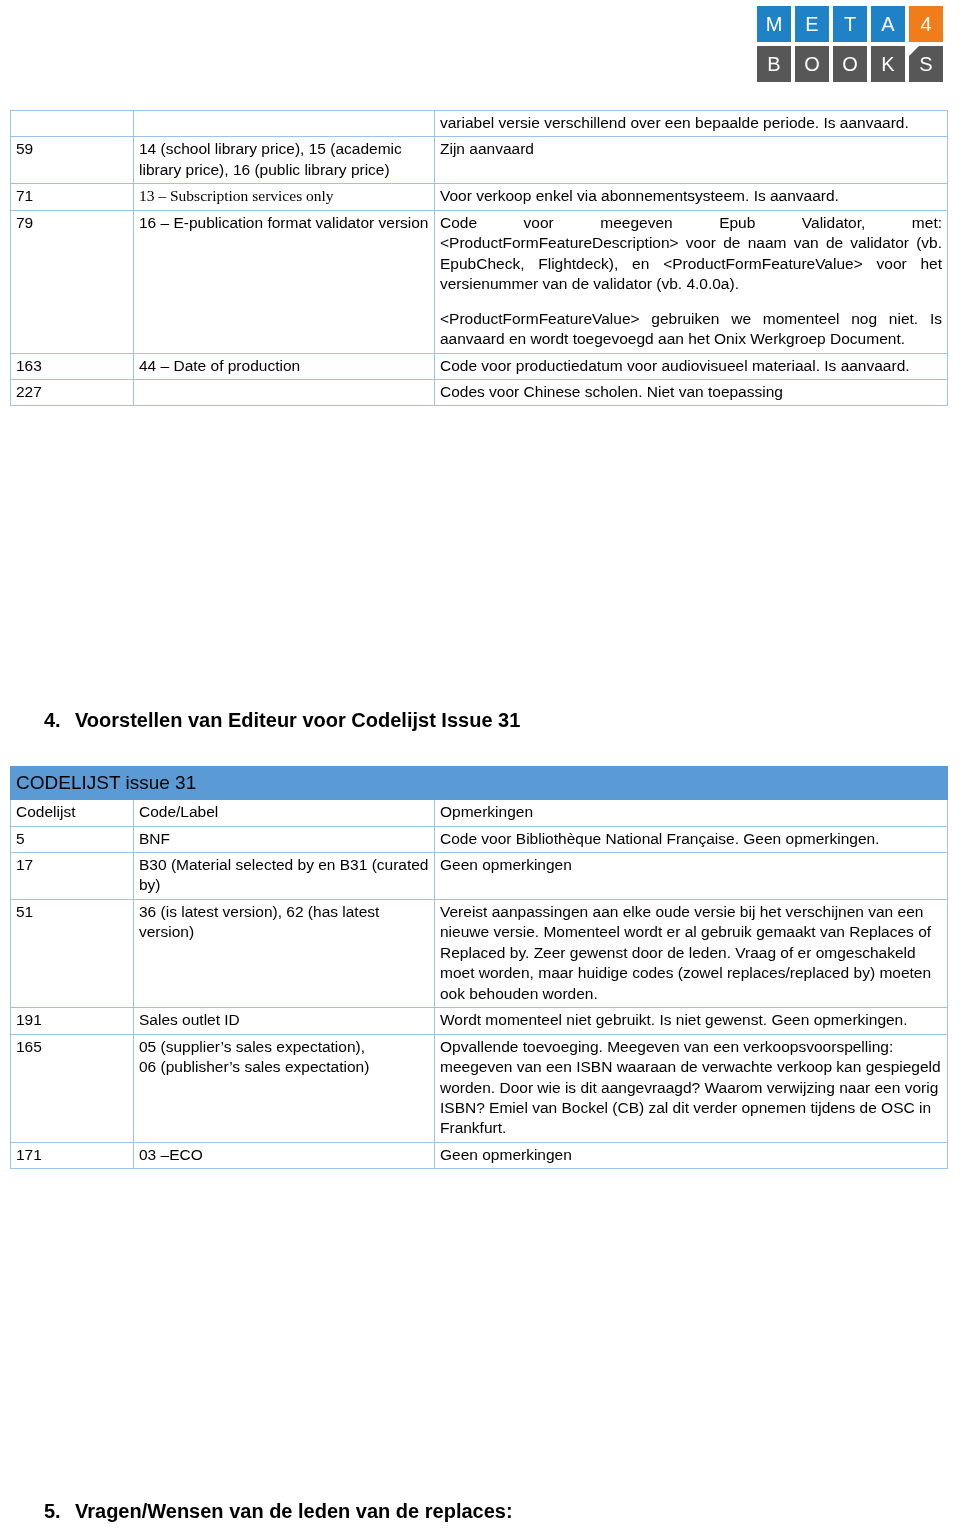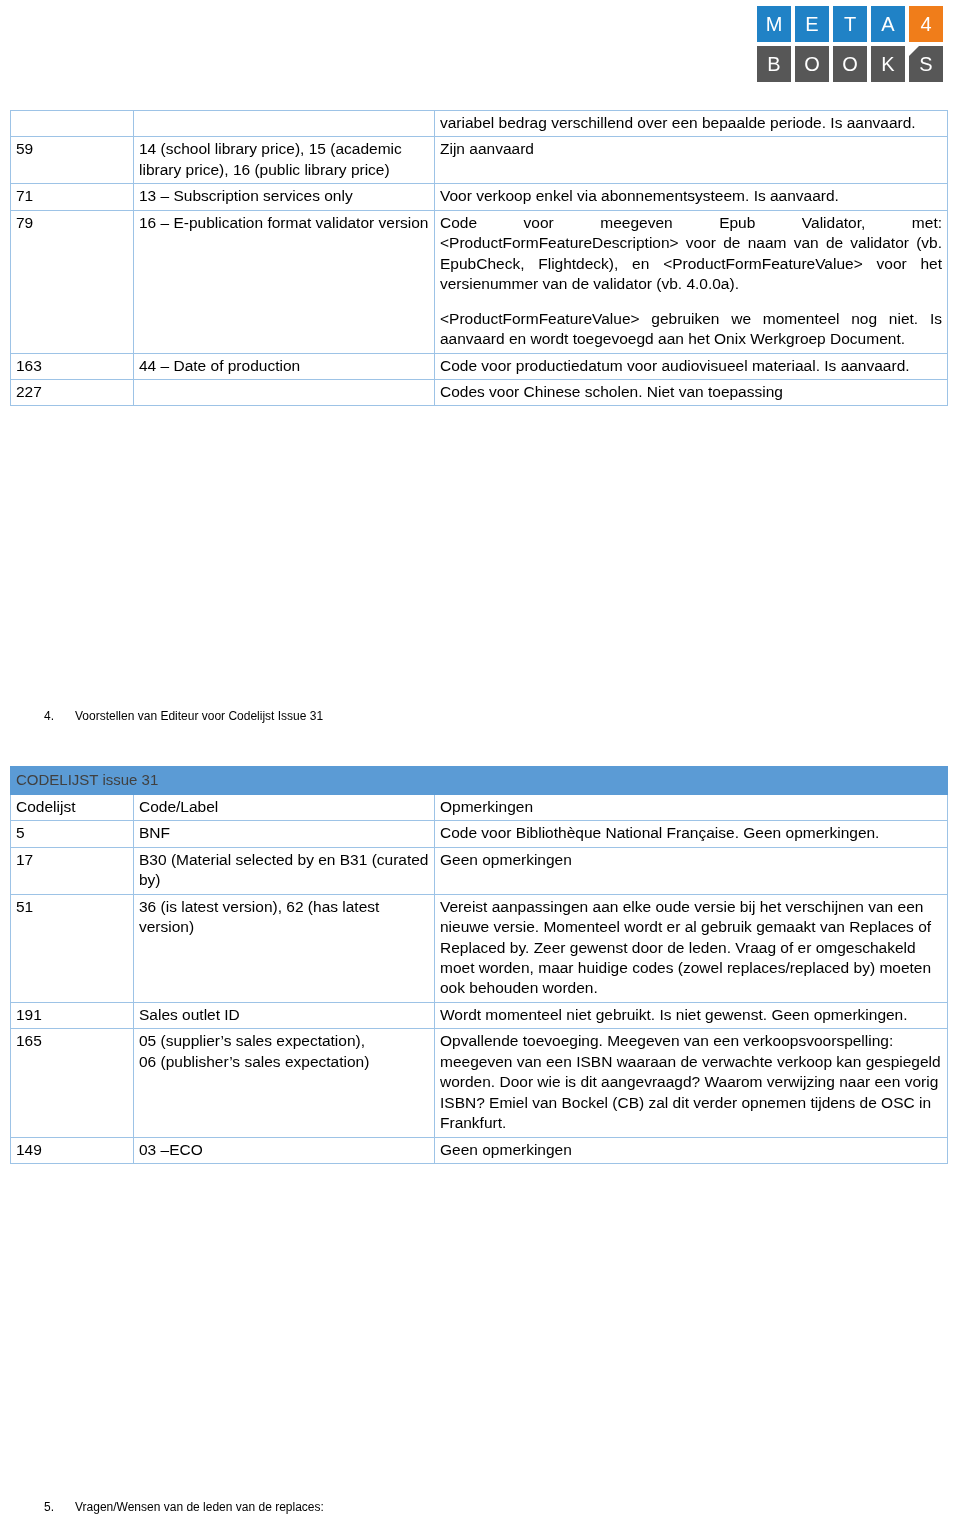--- a/index.html
+++ b/index.html
@@ -150,7 +150,7 @@
     <tr>
       <td class="col-code"></td>
       <td class="col-label"></td>
-      <td class="col-remark">variabel bedrag verschillend over een bepaalde periode. Is aanvaard.</td>
+      <td class="col-remark">variabel versie verschillend over een bepaalde periode. Is aanvaard.</td>
     </tr>
     <tr>
       <td class="col-code">59</td>

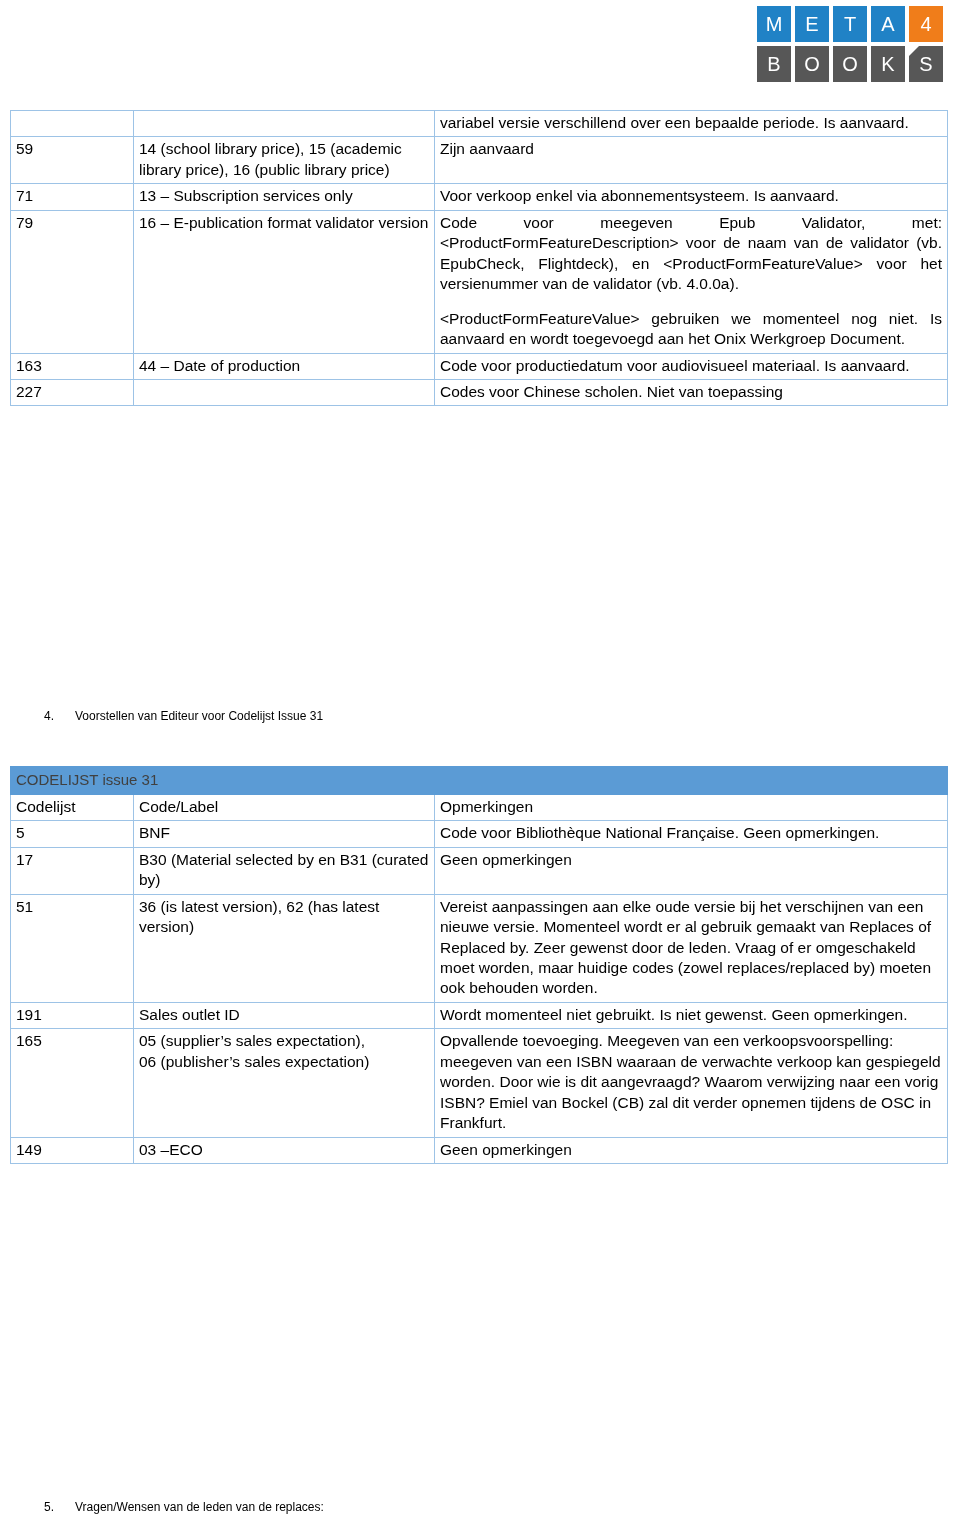--- a/index.html
+++ b/index.html
@@ -90,7 +90,7 @@
     text-align-last: left;
   }
   .just { text-align: justify; text-align-last: left; }
-  .rt { text-align: right; }
+  .rt { text-align: right; font-family: Liberation Serif, serif; }
 
   .table-one { top: 110px; }
   .table-two { top: 766px; }

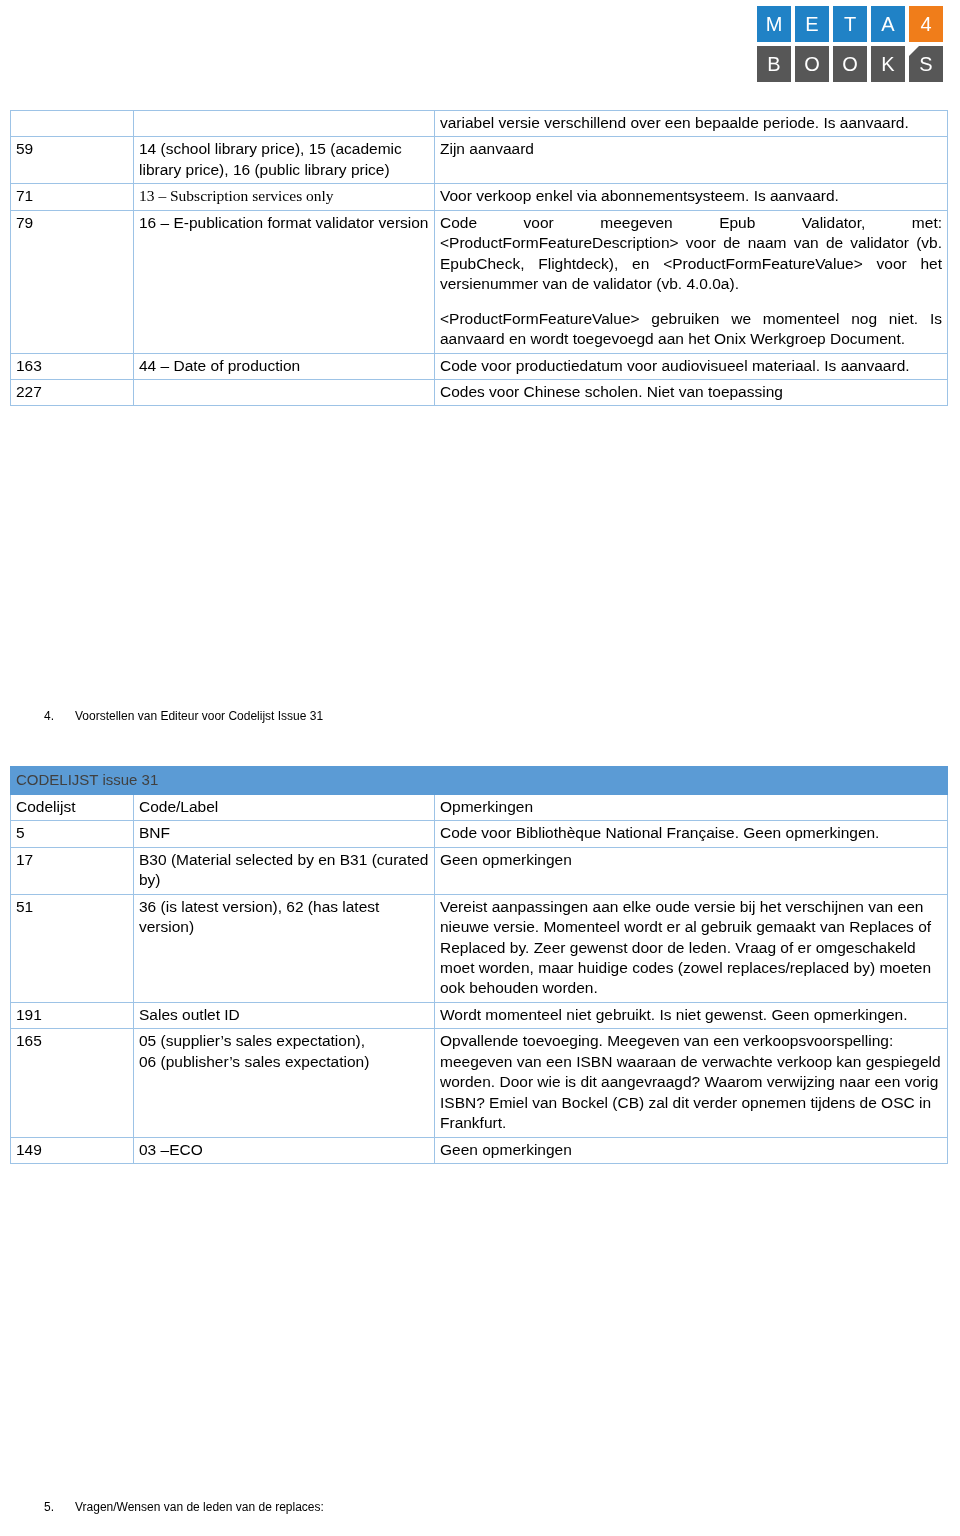--- a/index.html
+++ b/index.html
@@ -112,8 +112,8 @@
   .section-heading {
     position: absolute;
     left: 44px;
-    font-size: 12px;
-    font-weight: normal;
+    font-size: 20px;
+    font-weight: bold;
     white-space: nowrap;
   }
   .section-heading .num {

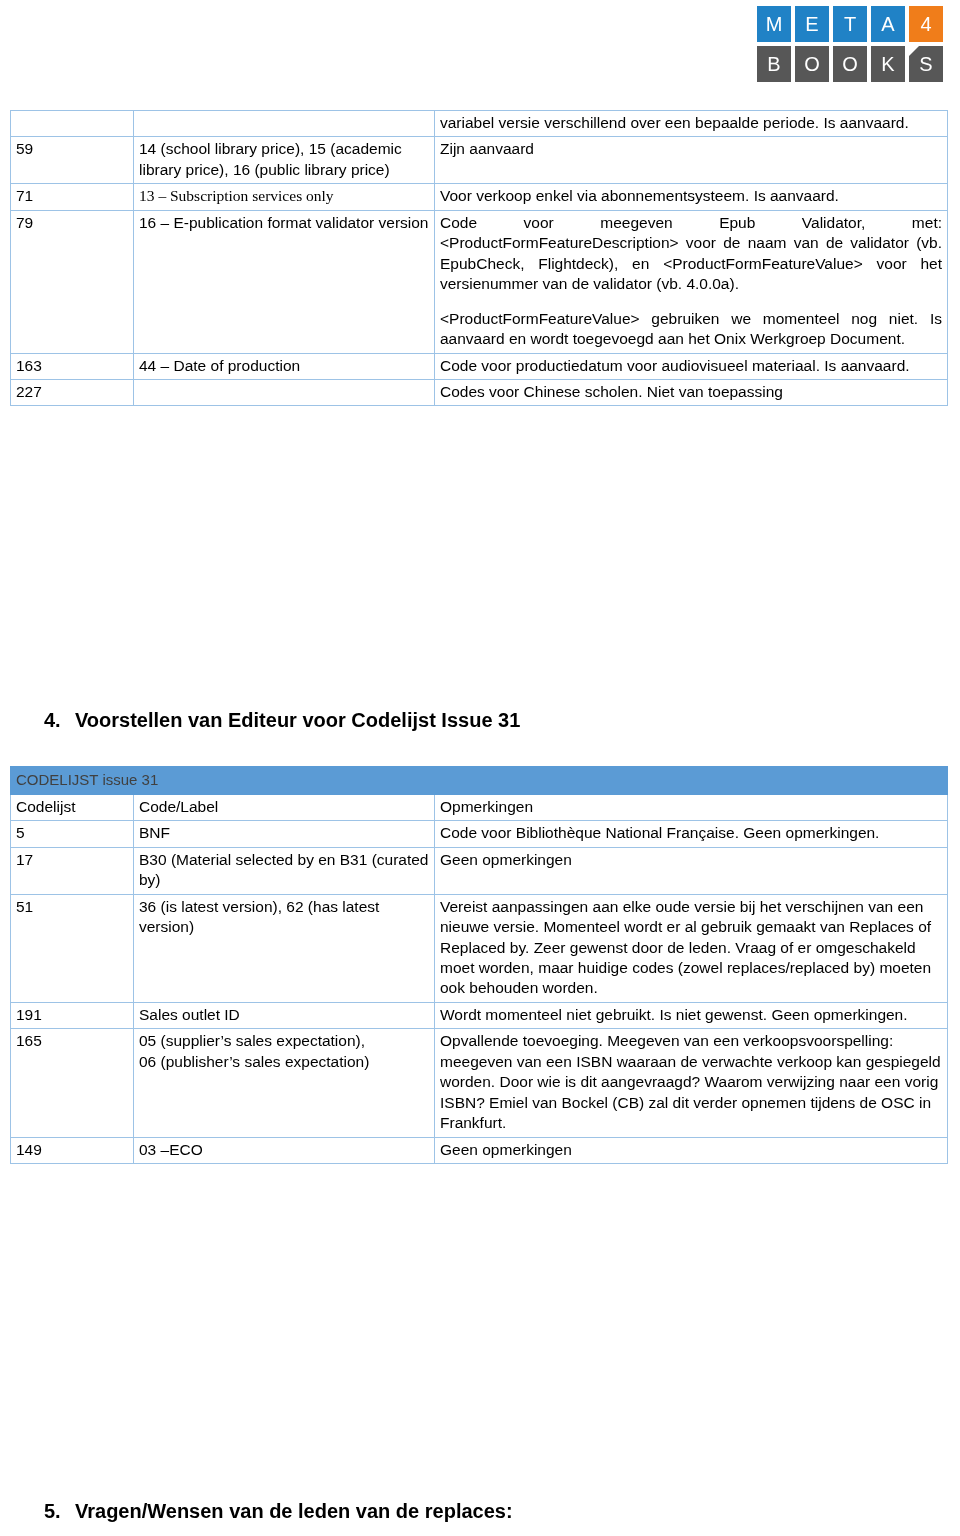--- a/index.html
+++ b/index.html
@@ -97,10 +97,10 @@
 
   .banner {
     background: #5B9BD5;
-    color: #404040;
+    color: #000000;
     text-align: center;
     font-weight: bold;
-    font-size: 15px;
+    font-size: 19px;
     border: 1px solid #5B9BD5 !important;
     padding: 3px 5px 4px 5px !important;
   }

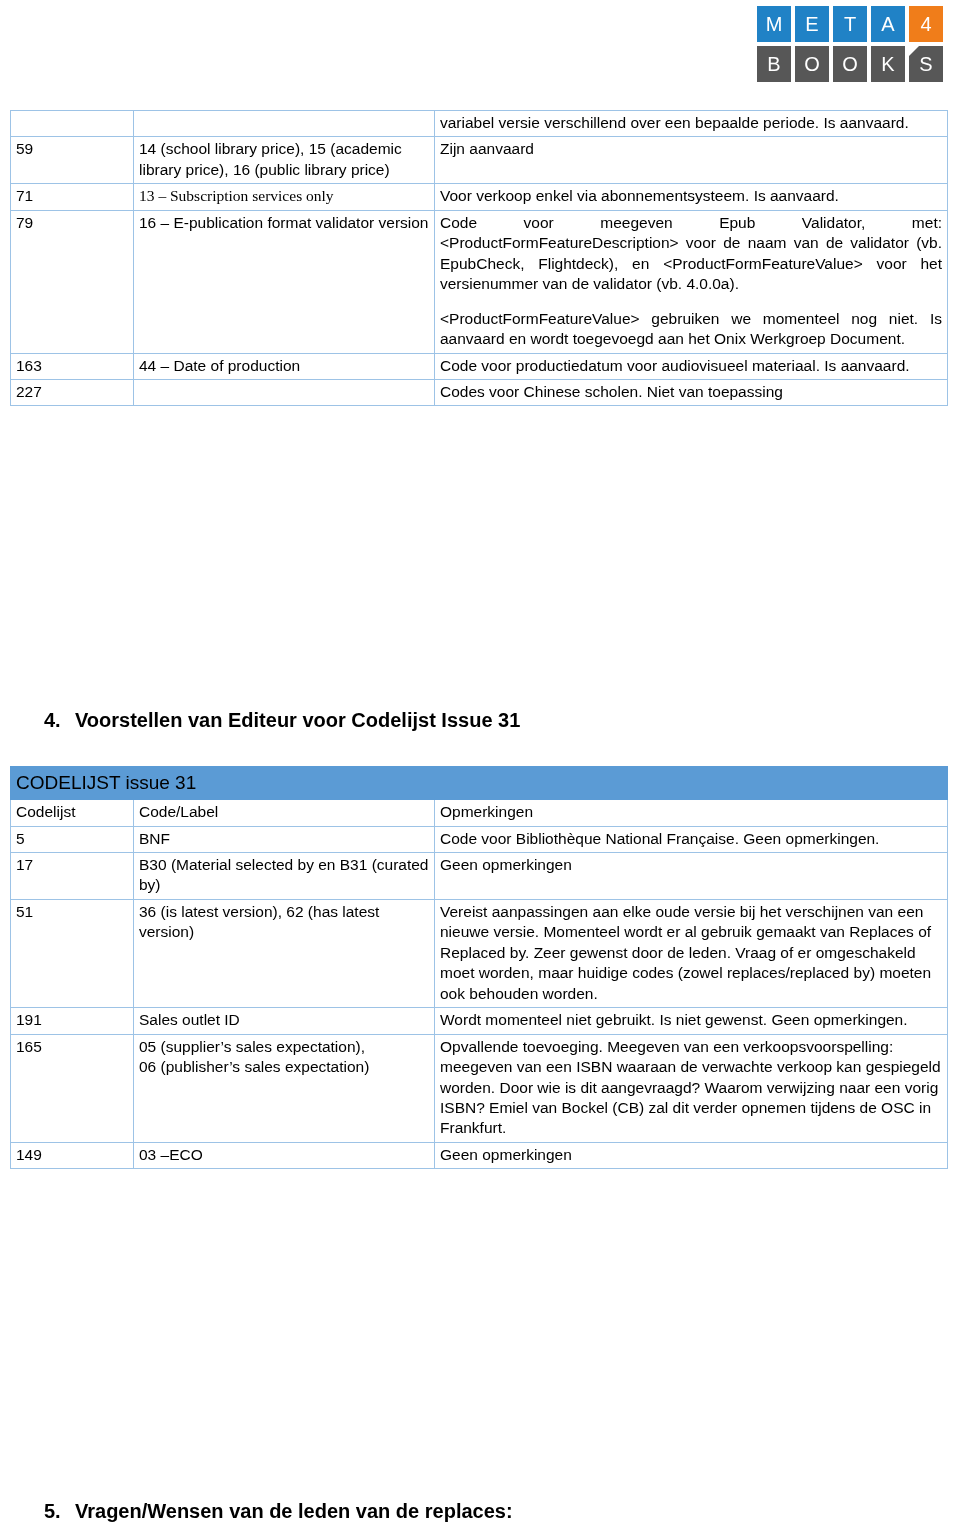--- a/index.html
+++ b/index.html
@@ -227,7 +227,7 @@
       <td class="col-remark">Opvallende toevoeging. Meegeven van een verkoopsvoorspelling: meegeven van een ISBN waaraan de verwachte verkoop kan gespiegeld worden. Door wie is dit aangevraagd? Waarom verwijzing naar een vorig ISBN? Emiel van Bockel (CB) zal dit verder opnemen tijdens de OSC in Frankfurt.</td>
     </tr>
     <tr>
-      <td class="col-code">149</td>
+      <td class="col-code">171</td>
       <td class="col-label">03 –ECO</td>
       <td class="col-remark">Geen opmerkingen</td>
     </tr>

